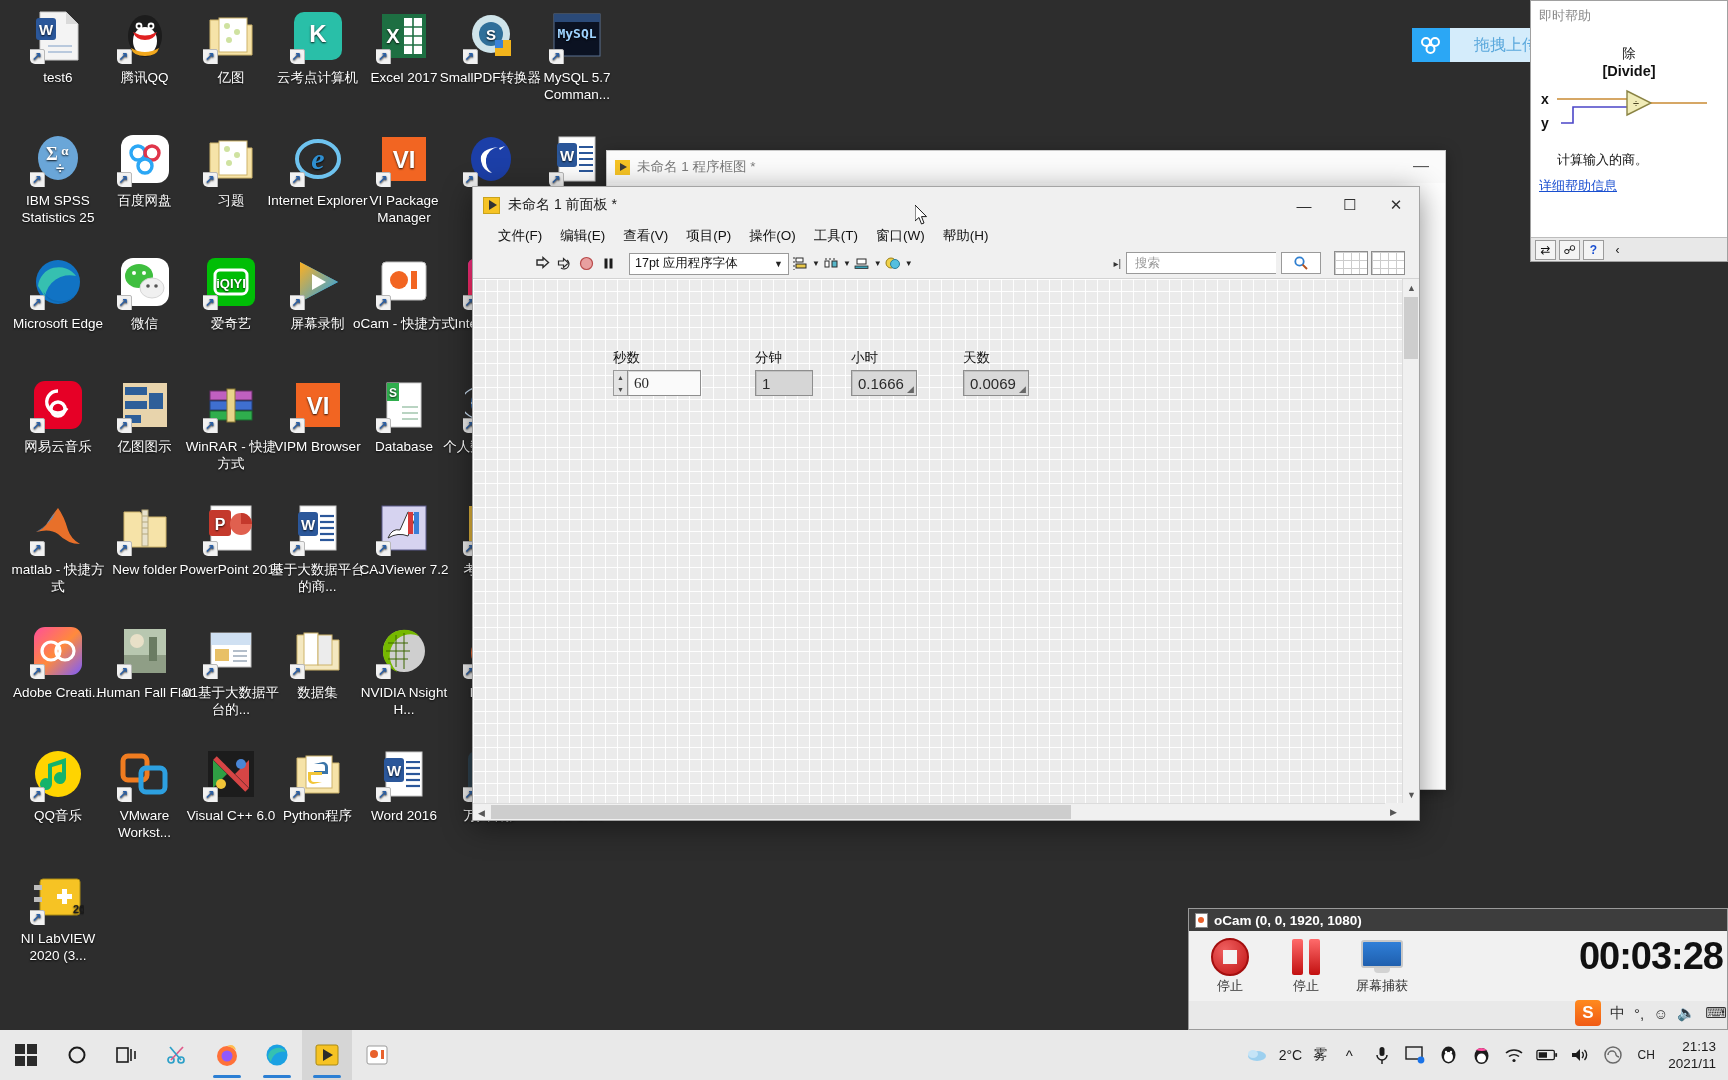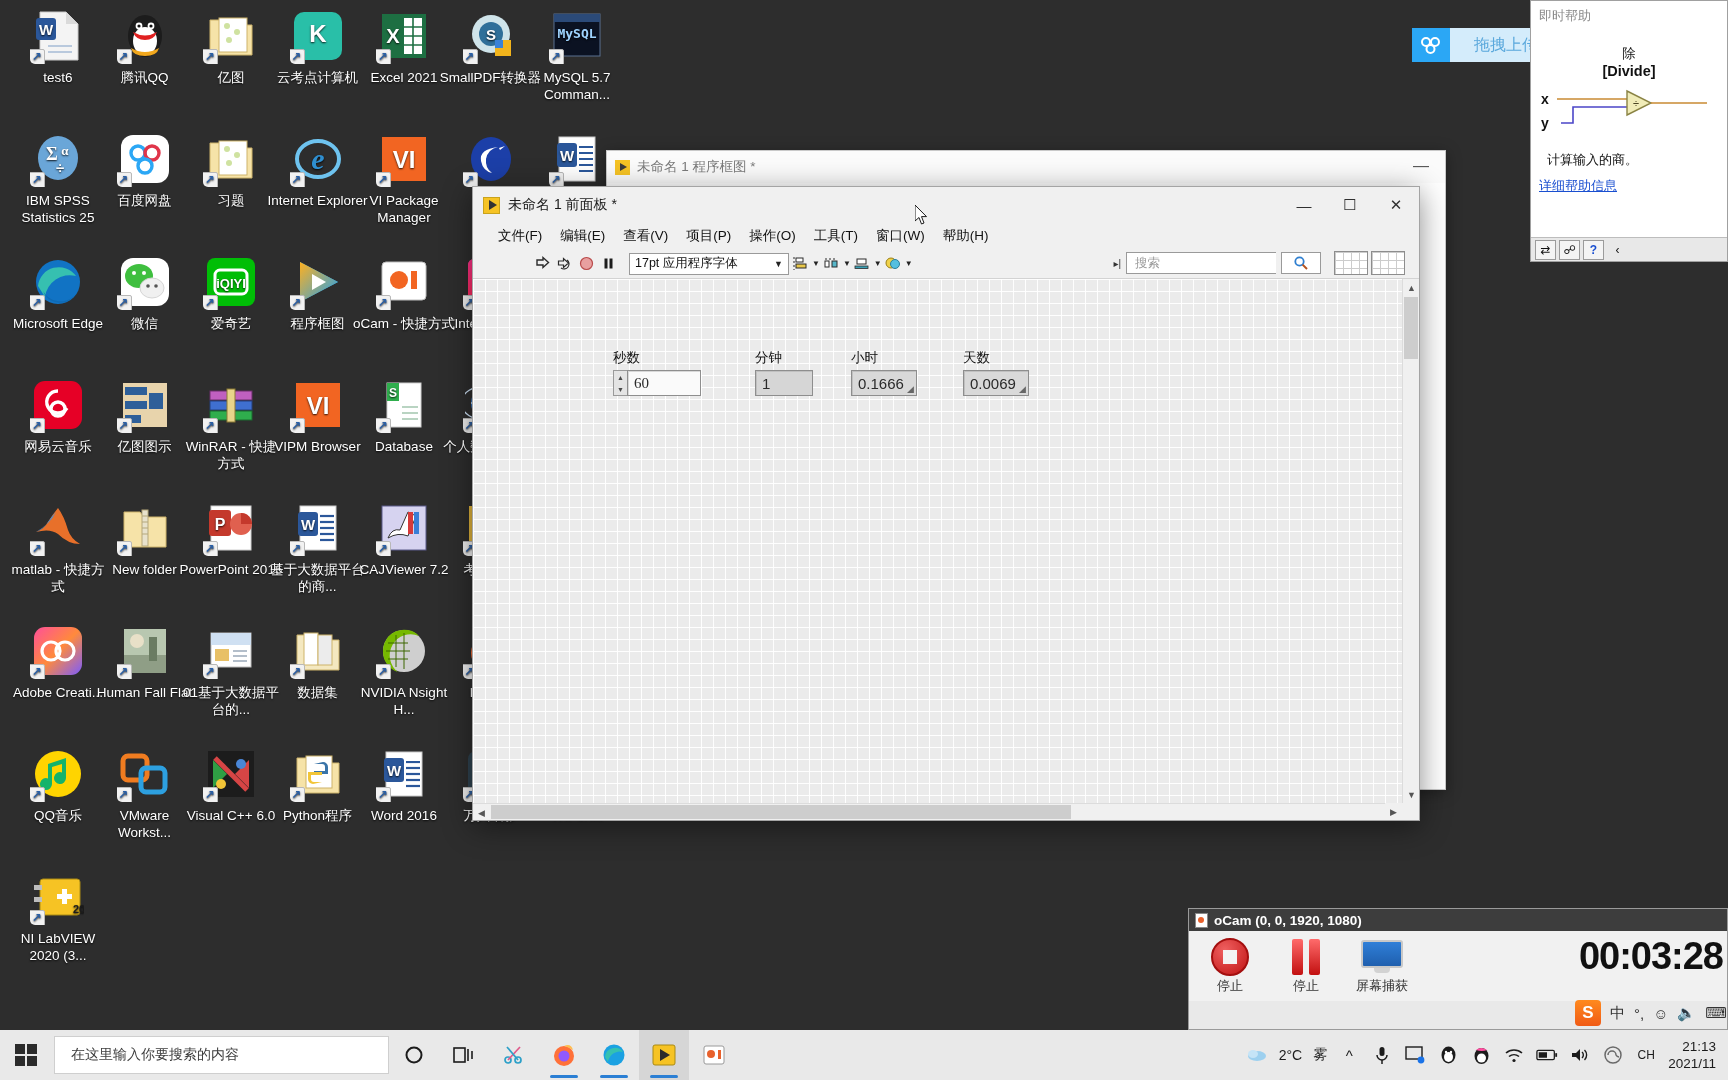--- a/index.html
+++ b/index.html
@@ -331,7 +331,7 @@
           </svg>
           <span class="shortcut-arrow"></span>
         </div>
-        <span class="lbl">Excel 2021</span>
+        <span class="lbl">Excel 2017</span>
       </div>
       <div class="dicon" style="left: 438.5px; top: 8px;">
         <div class="glyph">

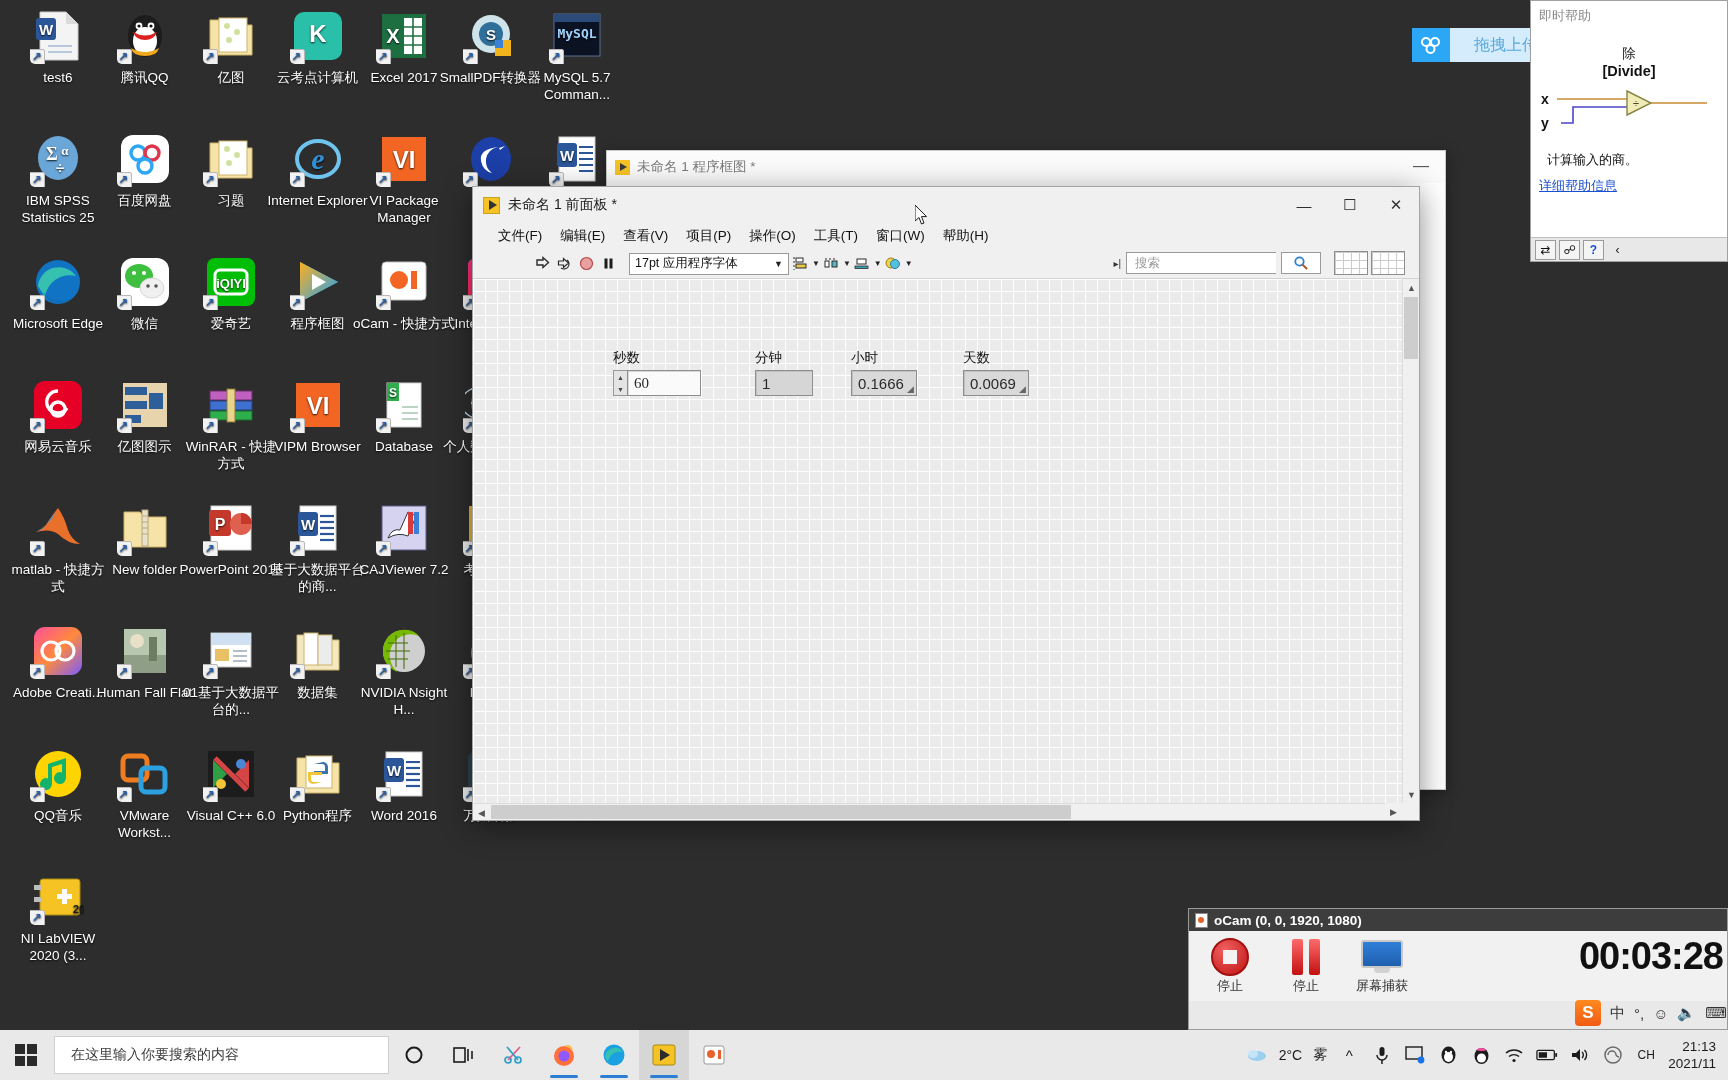--- a/index.html
+++ b/index.html
@@ -170,7 +170,7 @@
   #ctxhelp .ch-diagram{ position:relative; height:62px; margin-top:6px;}
   #ctxhelp .ch-x{ position:absolute; left:10px; top:6px; font-weight:bold; font-size:14px;}
   #ctxhelp .ch-y{ position:absolute; left:10px; top:30px; font-weight:bold; font-size:14px;}
-  #ctxhelp .ch-desc{ padding:4px 16px; font-size:13px;}
+  #ctxhelp .ch-desc{ padding:4px 26px; font-size:13px;}
   #ctxhelp .ch-link{ padding:4px 8px; color:#1a4fd0; text-decoration:underline; font-size:13px;}
   #ctxhelp .ch-foot{
     position:absolute; left:0; bottom:0; width:100%; height:24px;

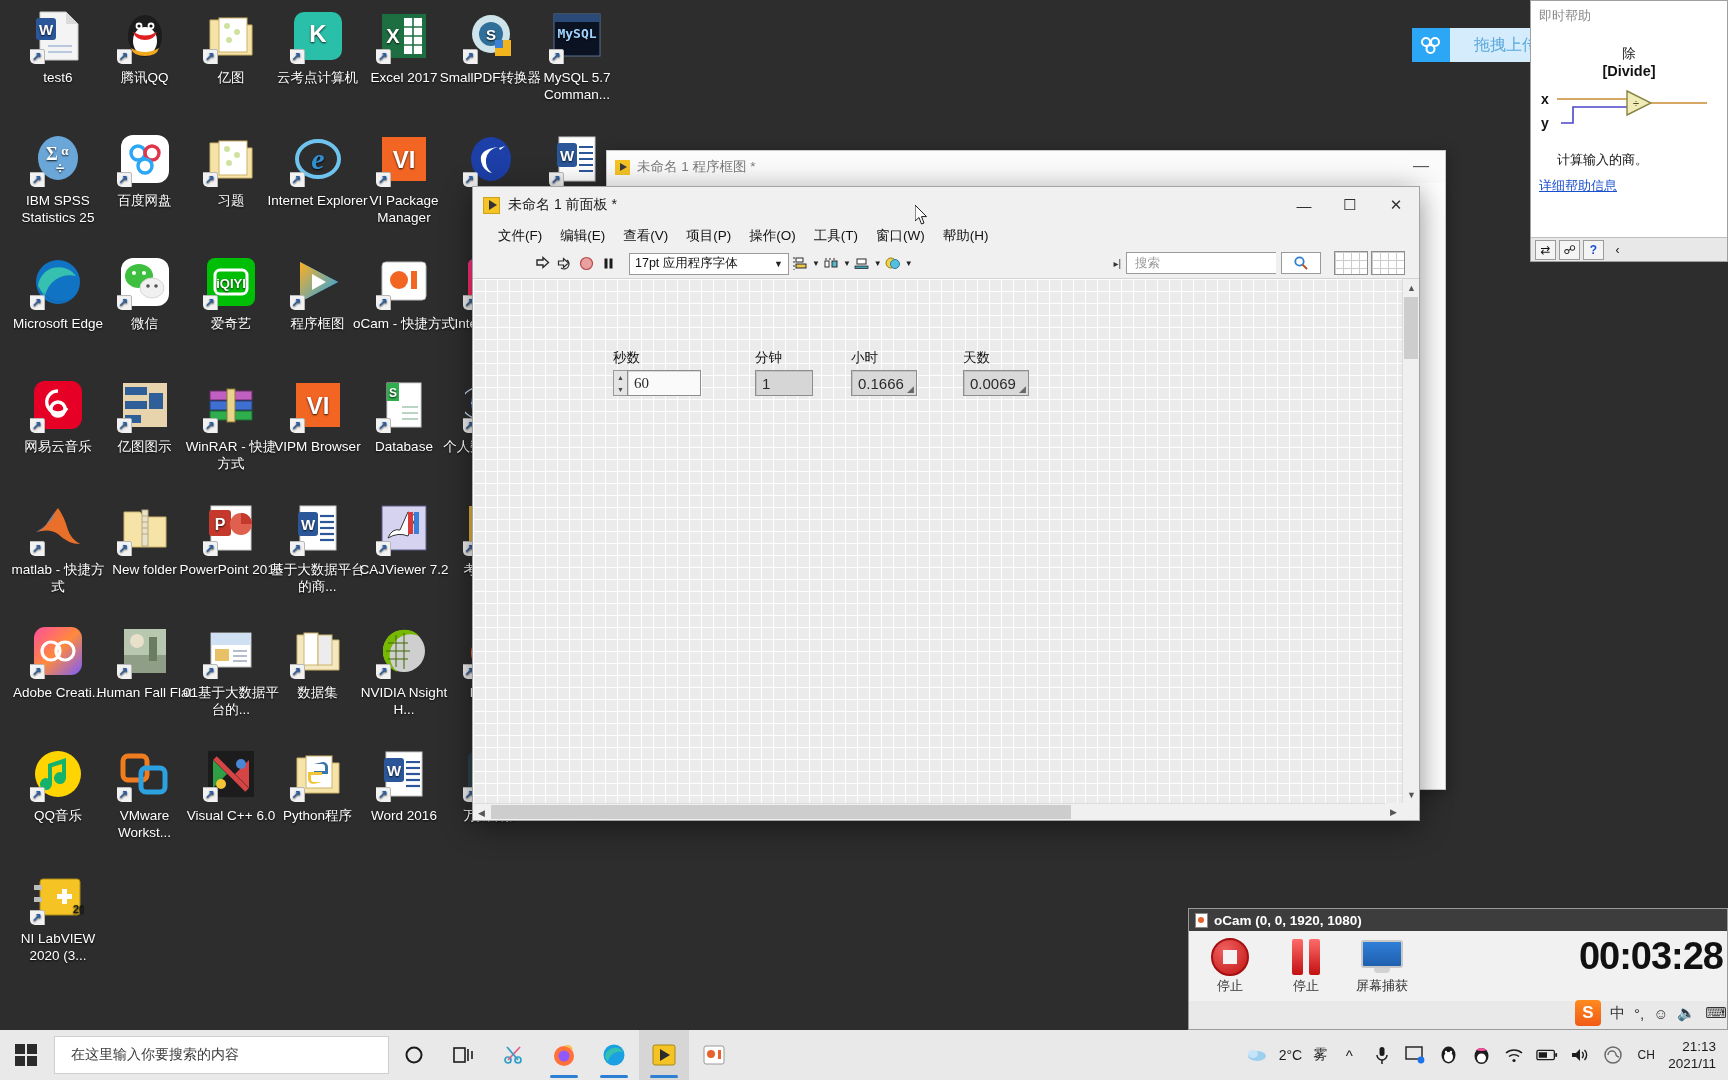--- a/index.html
+++ b/index.html
@@ -495,7 +495,7 @@
           </svg>
           <span class="shortcut-arrow"></span>
         </div>
-        <span class="lbl">程序框图</span>
+        <span class="lbl">屏幕录制</span>
       </div>
       <div class="dicon" style="left: 352px; top: 254px;">
         <div class="glyph">

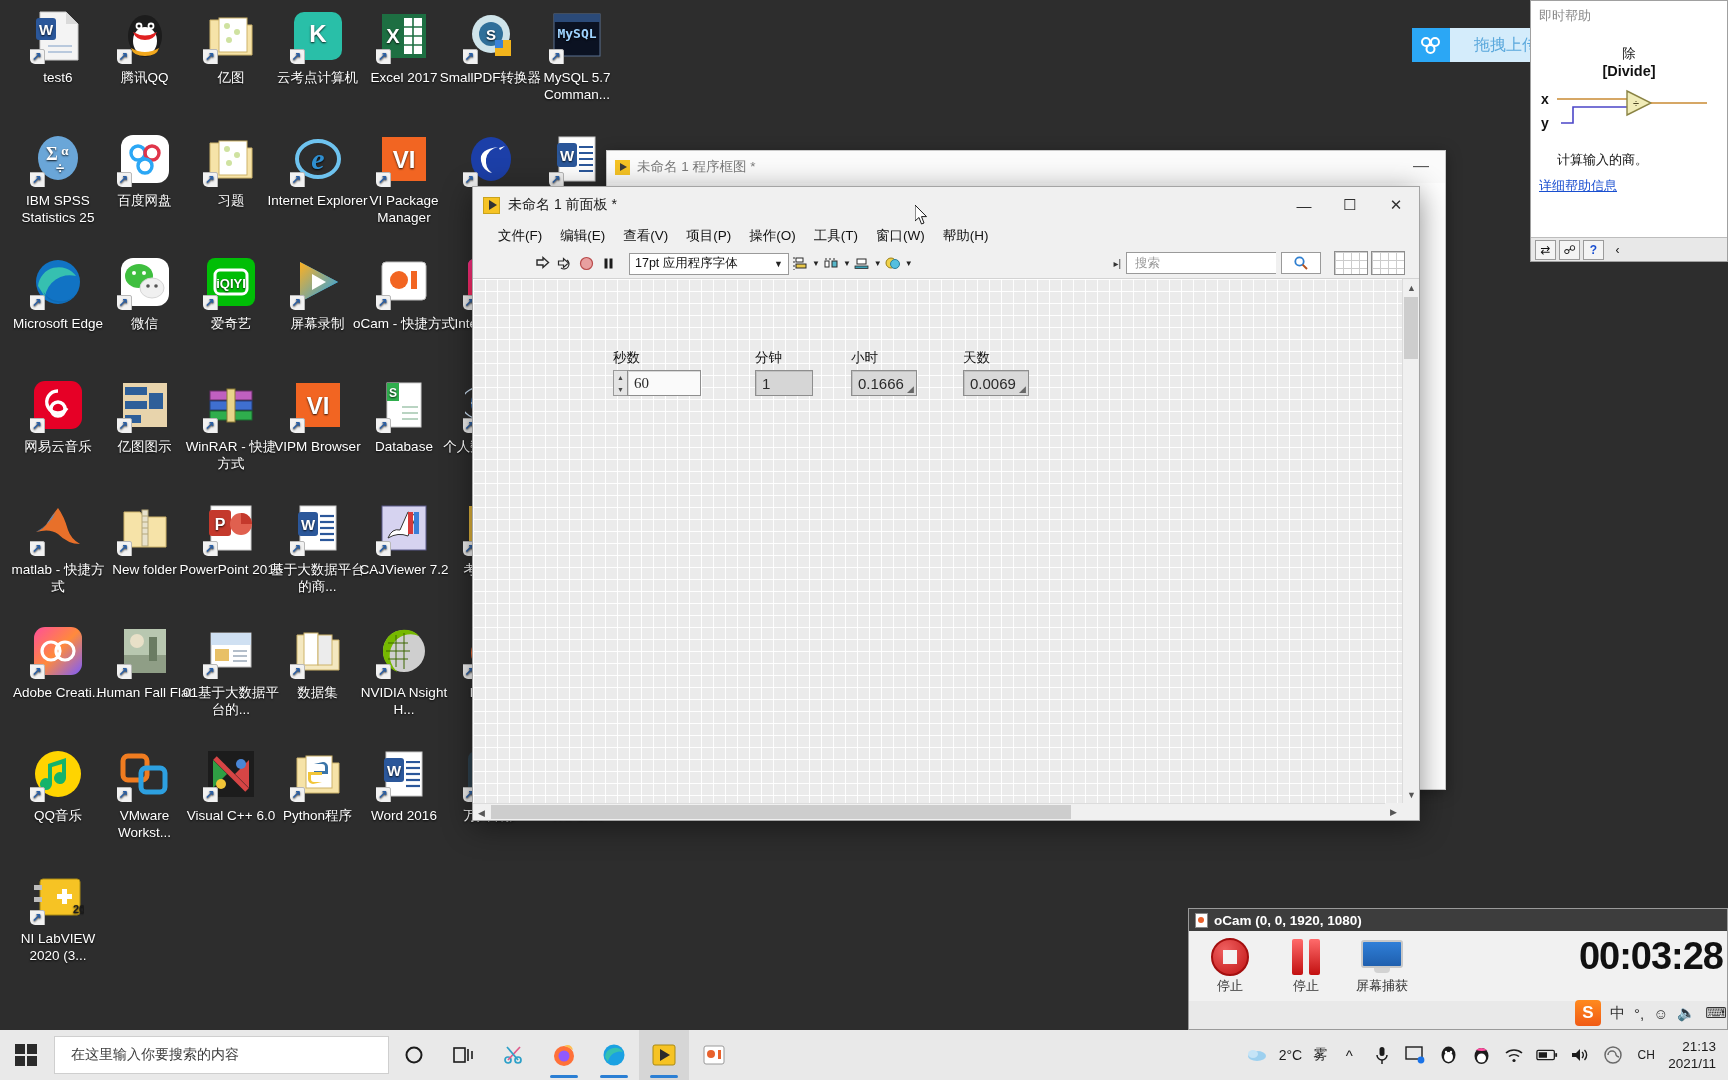--- a/index.html
+++ b/index.html
@@ -1176,7 +1176,6 @@
         <rect x="12" y="12" width="10" height="10" fill="#2b2b2b"></rect>
       </svg>
   </div>
-  <div id="tb-search">在这里输入你要搜索的内容</div>
 
   <div class="tb-app">
     <svg width="20" height="20" viewBox="0 0 20 20">

